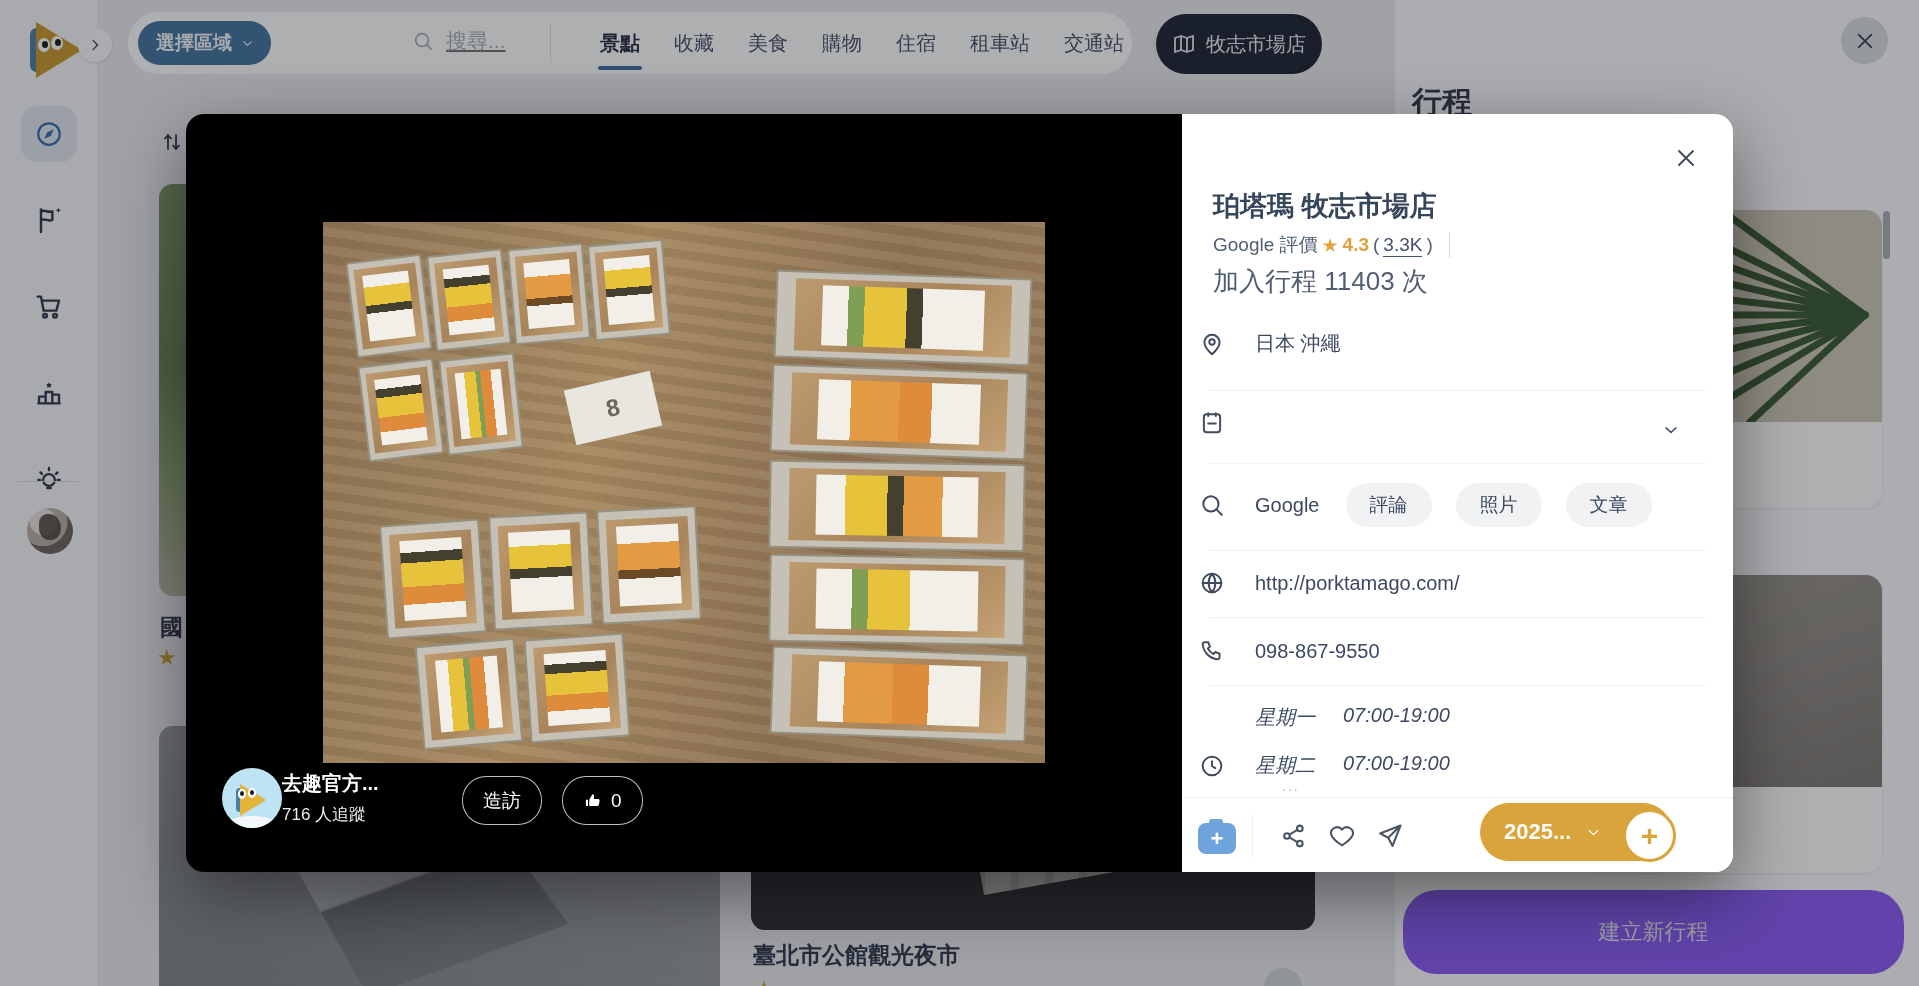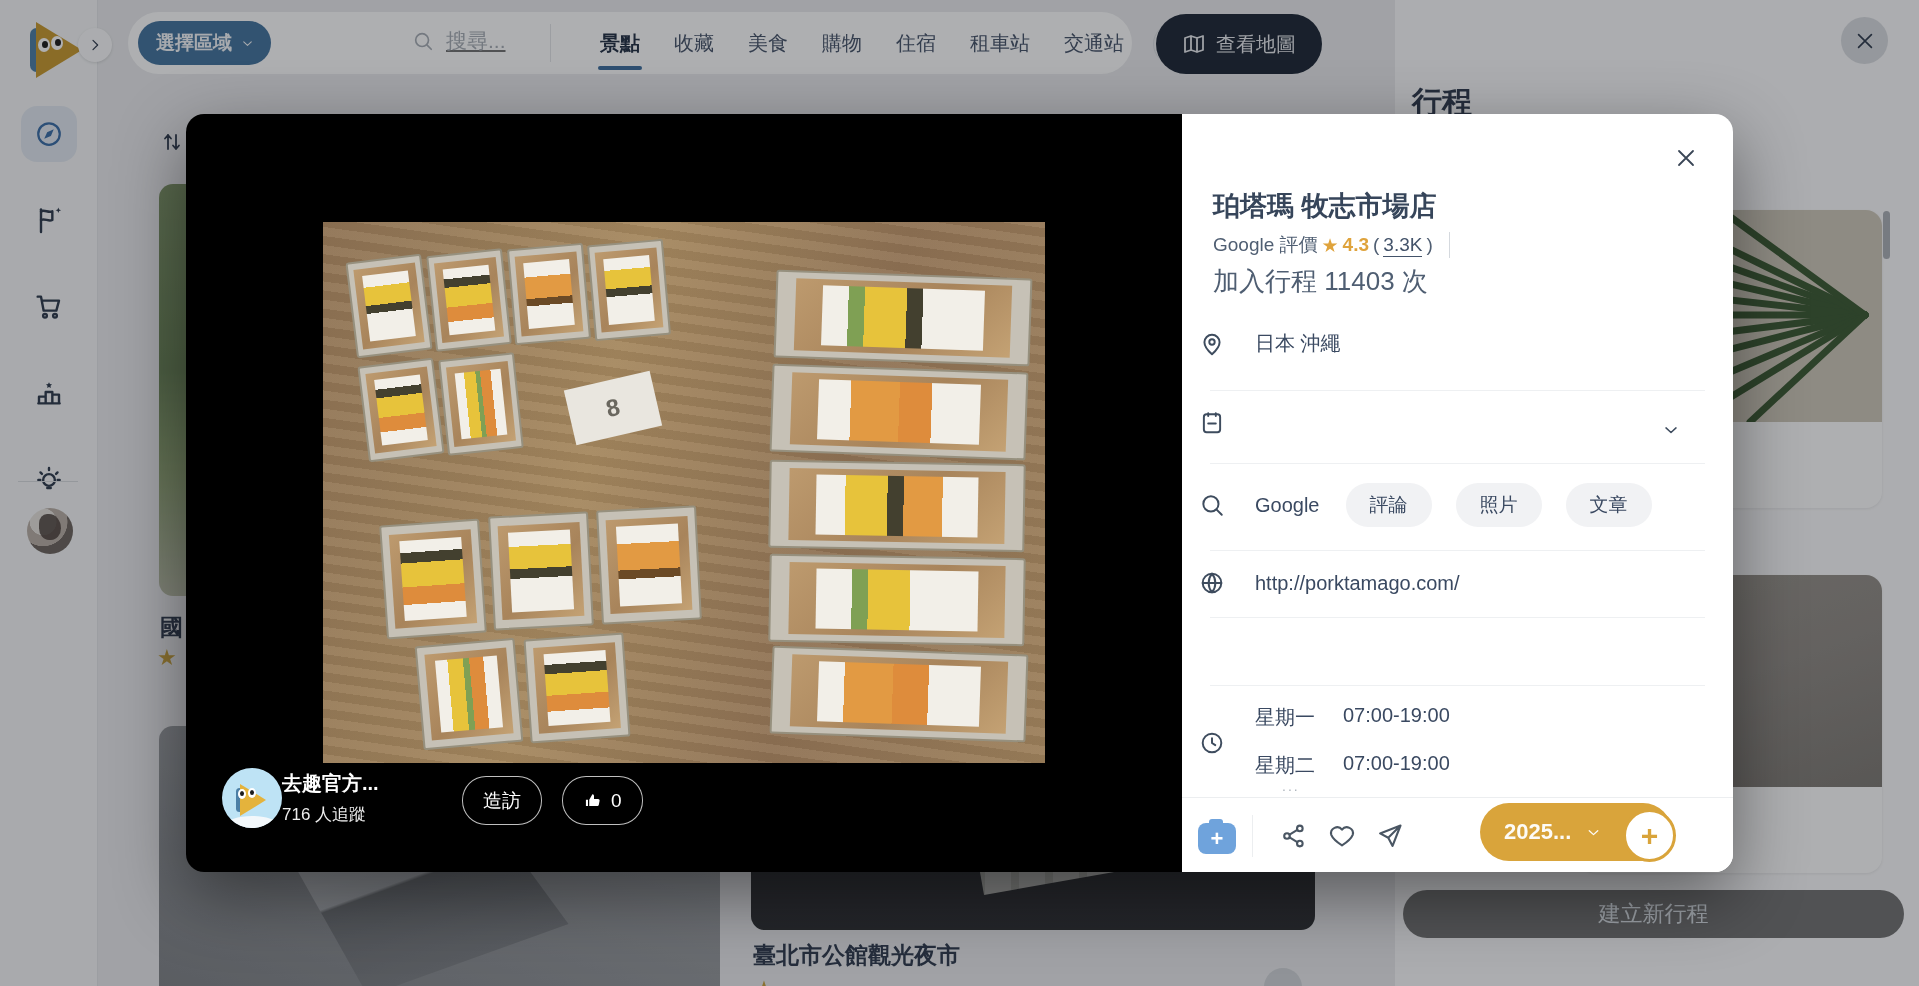--- a/index.html
+++ b/index.html
@@ -217,7 +217,7 @@
     <svg class="ic" width="24" height="24" viewBox="0 0 24 24">
         <path d="M3 6l6-2 6 2 6-2v14l-6 2-6-2-6 2zM9 4v14M15 6v14"></path>
       </svg>
-    <span>查看地圖</span>
+    <span>牧志市場店</span>
   </div>
 
   <div class="sort-ic">

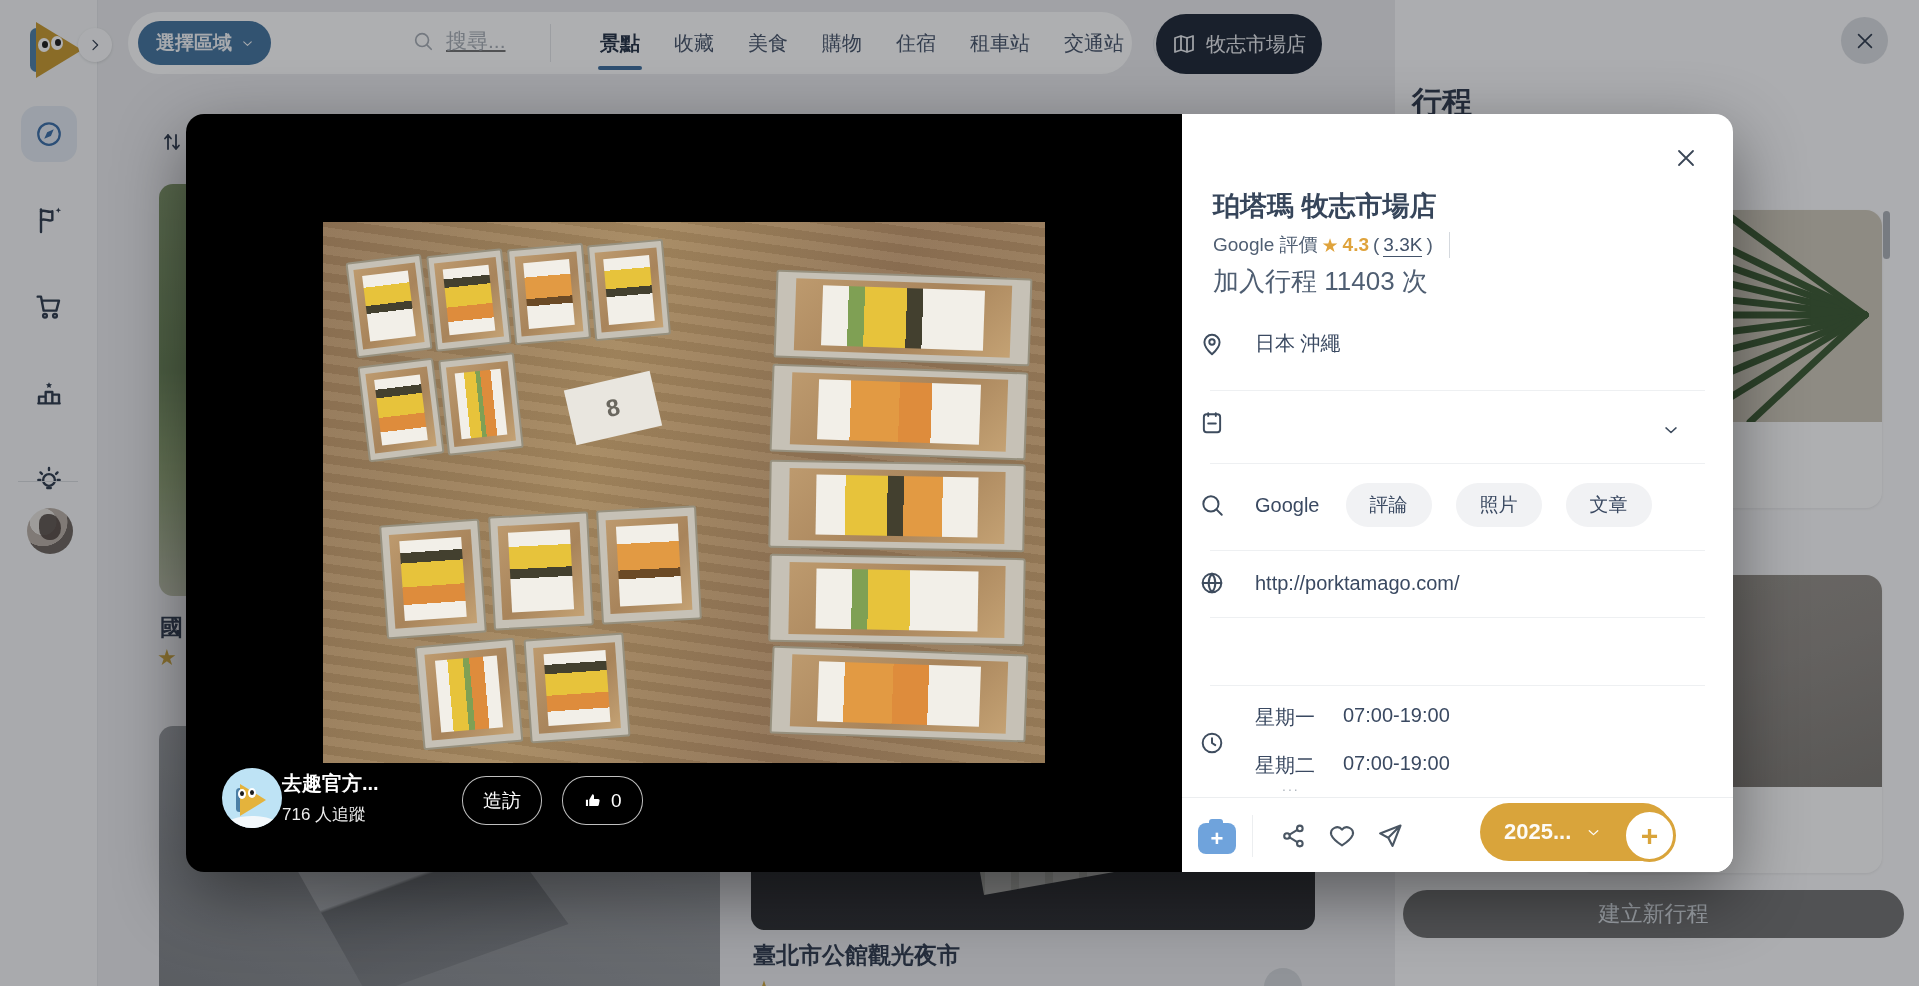--- a/index.html
+++ b/index.html
@@ -474,6 +474,12 @@
       </div>
       <div class="d-sep" style="top:503px;"></div>
 
+      <div class="d-row" style="top:524px;">
+        <svg class="ic ric" height="26" viewBox="0 0 24 24">
+            <path d="M5.2 4h3.4l1.5 4-2 1.6a12.5 12.5 0 005.3 5.3l1.6-2 4 1.5v3.4a1.8 1.8 0 01-2 1.8A15.4 15.4 0 013.4 6a1.8 1.8 0 011.8-2z"></path>
+          </svg>
+        <span class="rtx">098-867-9550</span>
+      </div>
       <div class="d-sep" style="top:571px;"></div>
 
       <div class="d-row" style="top:590px;align-items:center;">

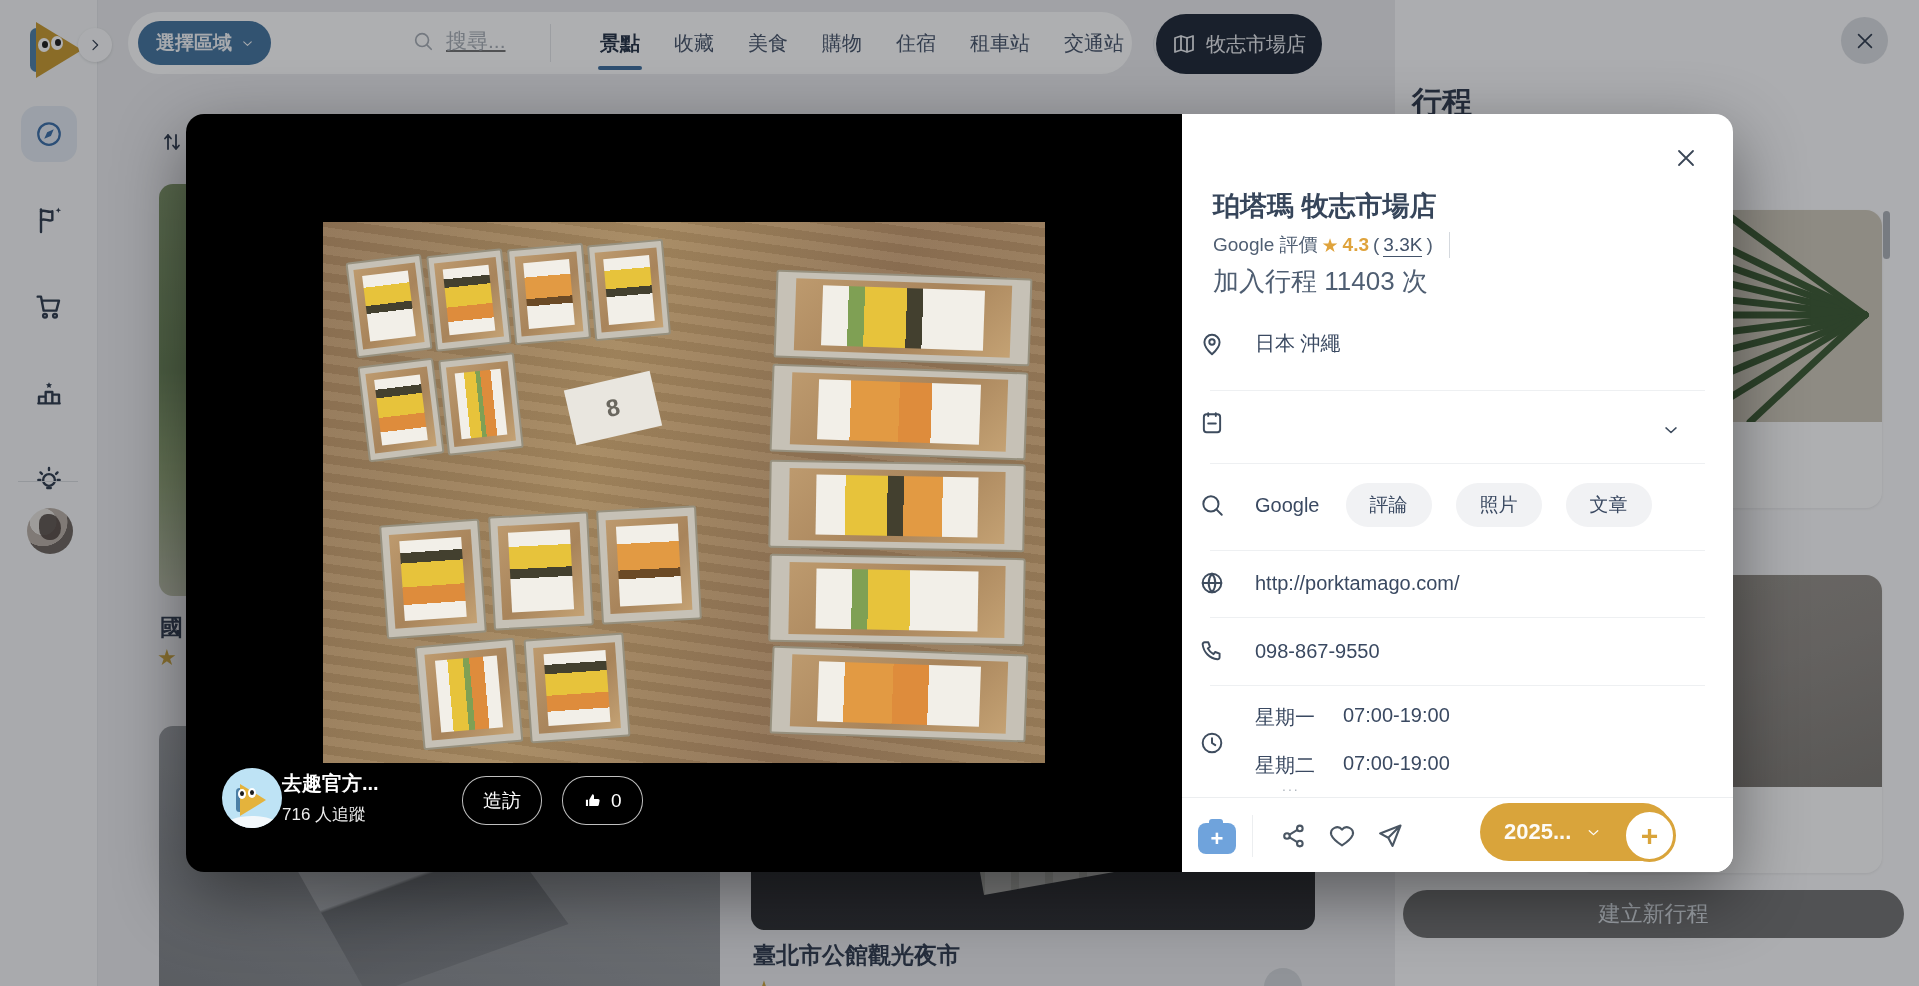--- a/index.html
+++ b/index.html
@@ -482,7 +482,7 @@
       </div>
       <div class="d-sep" style="top:571px;"></div>
 
-      <div class="d-row" style="top:590px;align-items:center;">
+      <div class="d-row" style="top:590px;align-items:flex-end;font-style:italic;">
         <svg class="ic ric" height="26" viewBox="0 0 24 24" style="margin-top:2px;">
             <circle cx="12" cy="12" r="8.6"></circle>
             <path d="M12 7.5V12l3 2"></path>

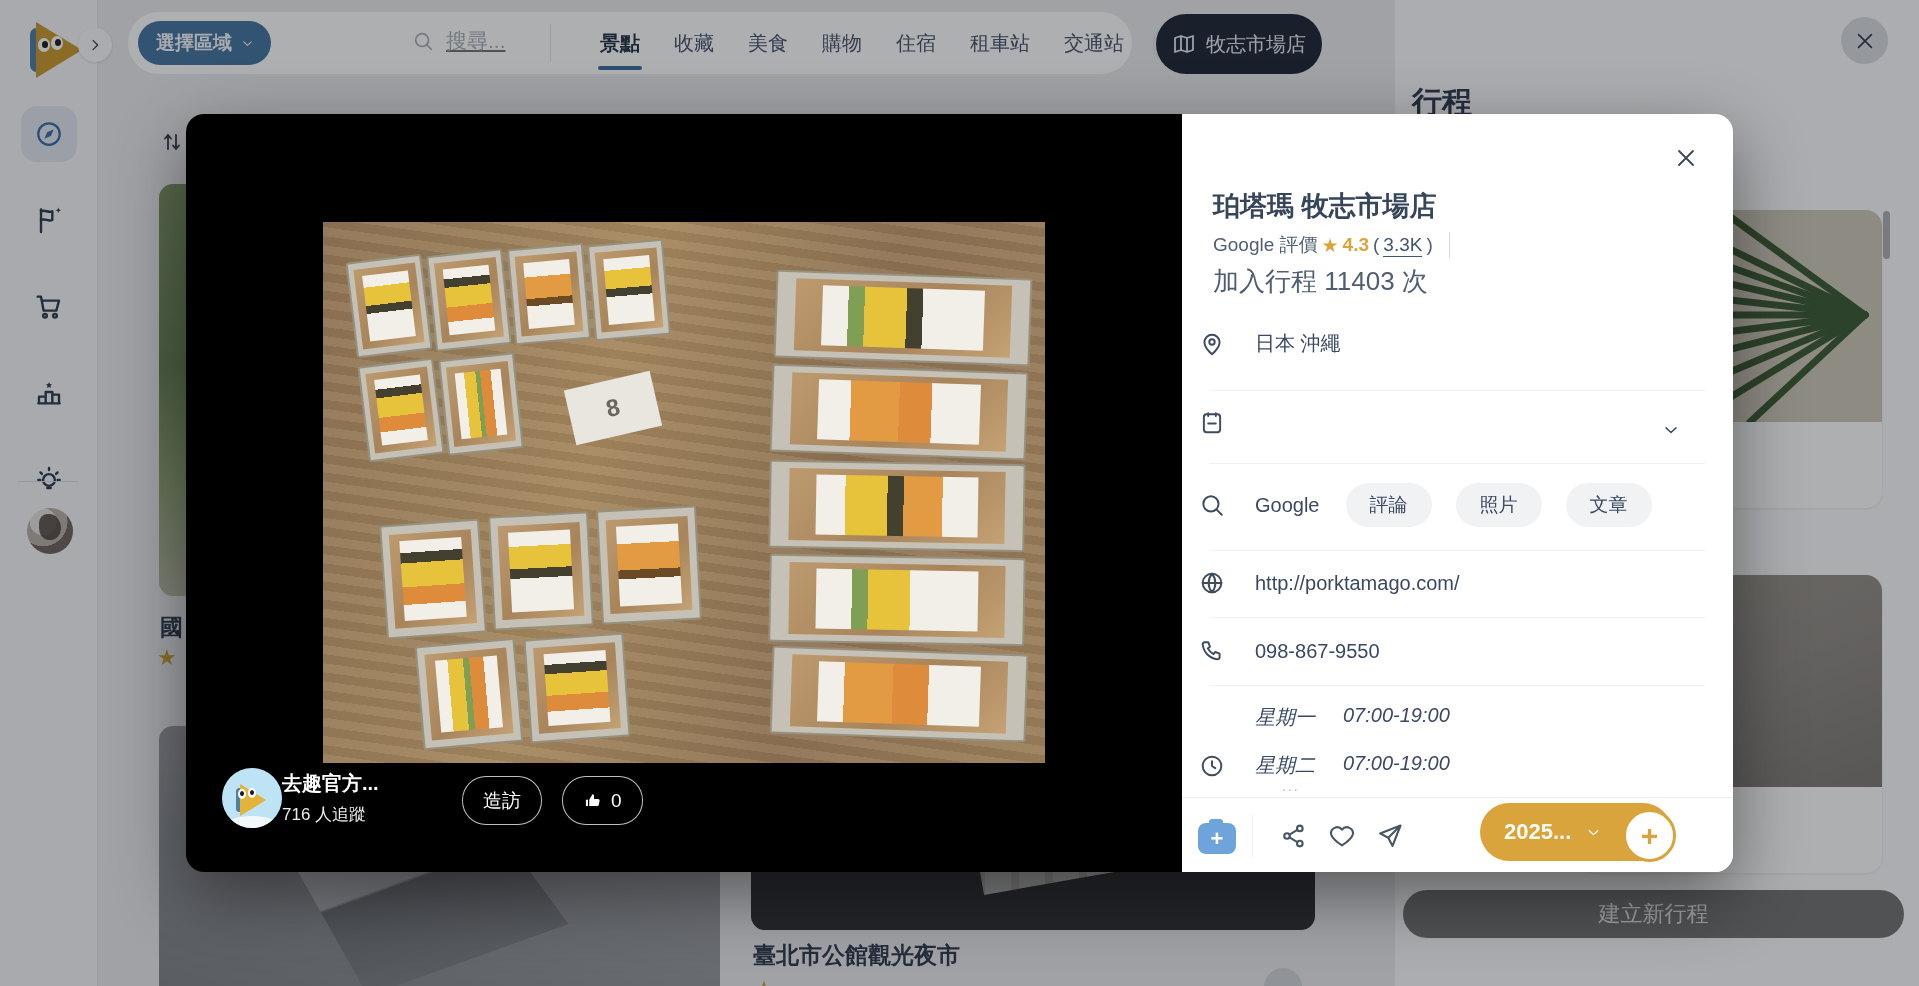--- a/index.html
+++ b/index.html
@@ -64,7 +64,7 @@
   .t-actions{display:flex;gap:10px;padding:14px 12px 16px;}
   .t-act{width:56px;height:56px;border-radius:50%;background:#ECEDEF;display:flex;align-items:center;justify-content:center;color:#3E4C5E;}
   .scrollbar{position:absolute;left:488px;top:211px;width:7px;height:48px;border-radius:4px;background:#ACB0B6;}
-  .create-btn{position:absolute;left:8px;top:890px;width:501px;height:48px;border-radius:34px;background:#737373;color:#E3E9EF;font-size:22px;display:flex;align-items:center;justify-content:center;}
+  .create-btn{position:absolute;left:8px;top:890px;width:501px;height:84px;border-radius:34px;background:#8b5cf6;color:#E3E9EF;font-size:22px;display:flex;align-items:center;justify-content:center;}
   .page-close{position:absolute;left:1841px;top:17px;width:47px;height:47px;border-radius:50%;background:#DADDE1;display:flex;align-items:center;justify-content:center;color:#2E3A4C;}
 
   

